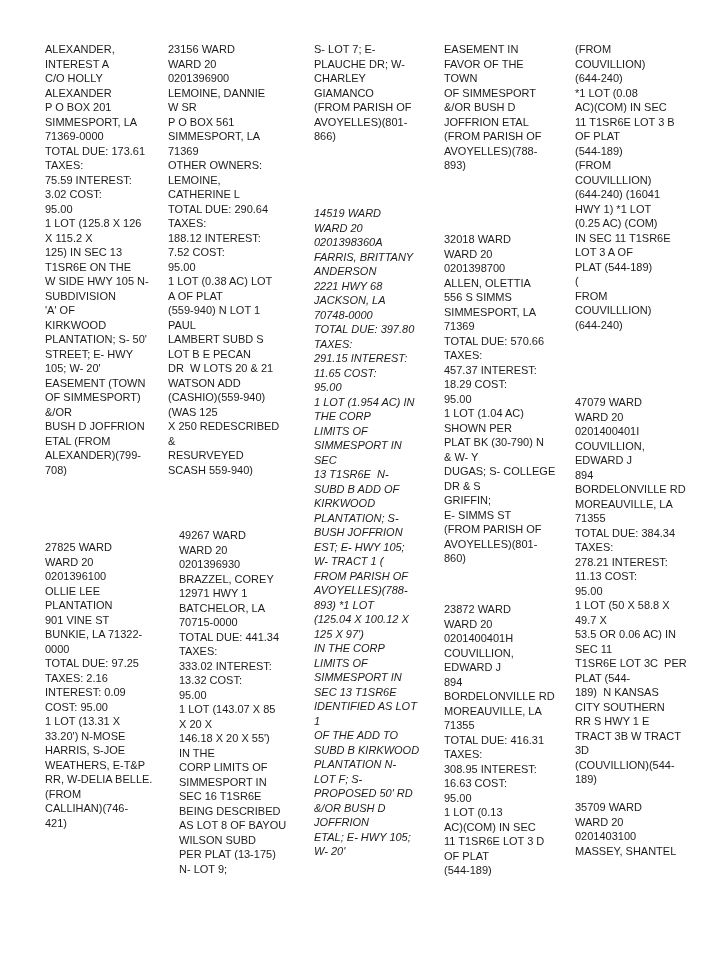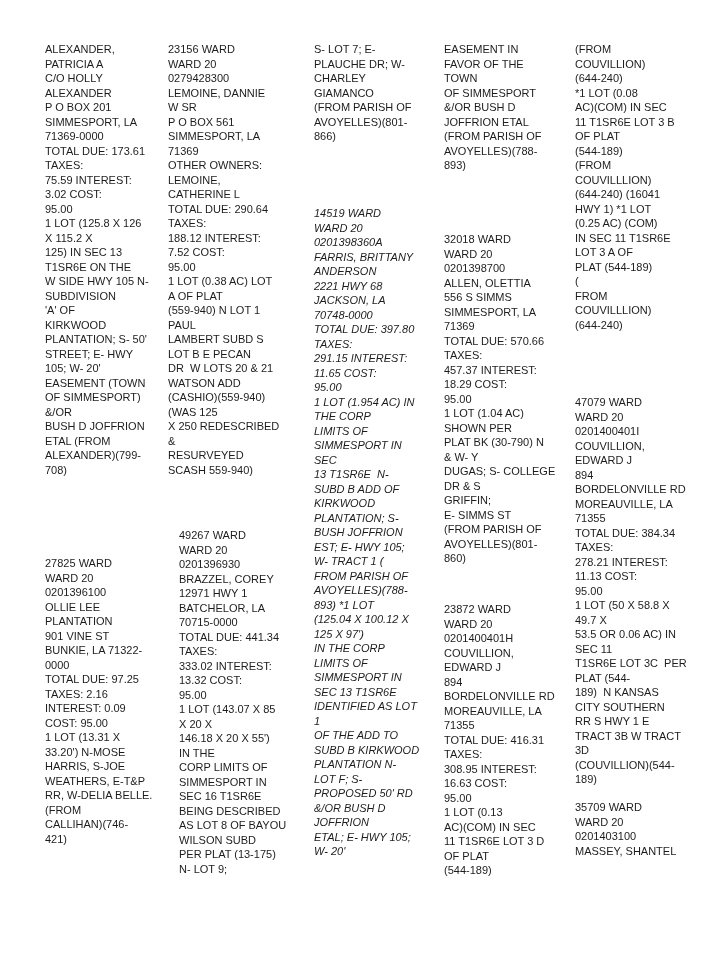--- a/index.html
+++ b/index.html
@@ -36,7 +36,7 @@
 <div class="page">
     <div class="block" style="left: 45px; top: 42px;">
       <div class="line">ALEXANDER,</div>
-      <div class="line">PATRICIA A</div>
+      <div class="line">INTEREST A</div>
       <div class="line">C/O HOLLY</div>
       <div class="line">ALEXANDER</div>
       <div class="line">P O BOX 201</div>

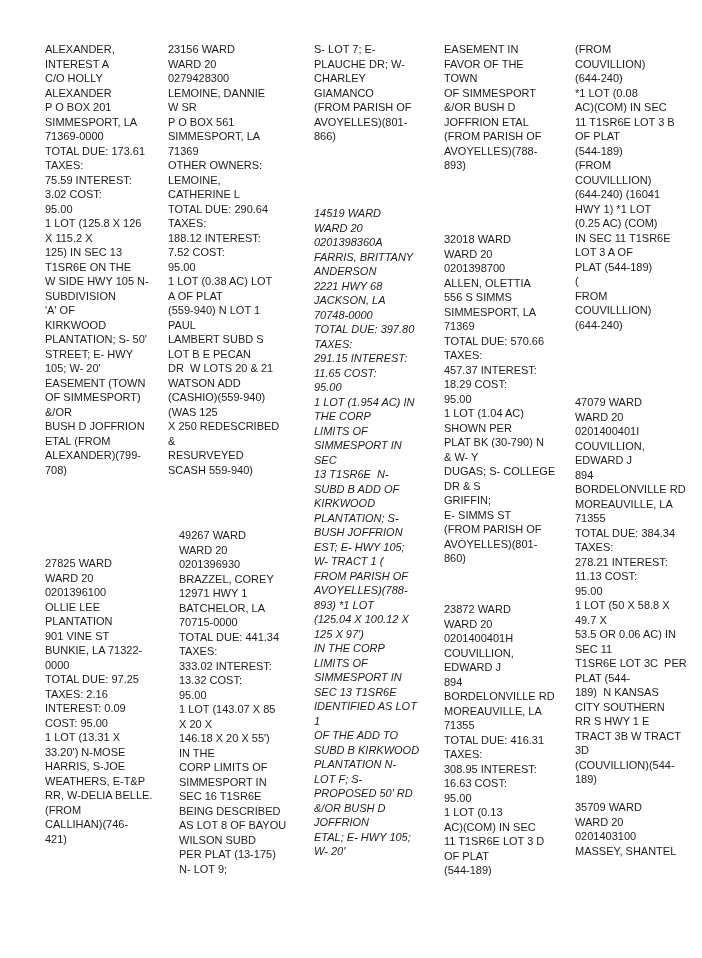--- a/index.html
+++ b/index.html
@@ -91,7 +91,7 @@
     <div class="block" style="left: 168px; top: 42px;">
       <div class="line">23156 WARD</div>
       <div class="line">WARD 20</div>
-      <div class="line">0279428300</div>
+      <div class="line">0201396900</div>
       <div class="line">LEMOINE, DANNIE</div>
       <div class="line">W SR</div>
       <div class="line">P O BOX 561</div>

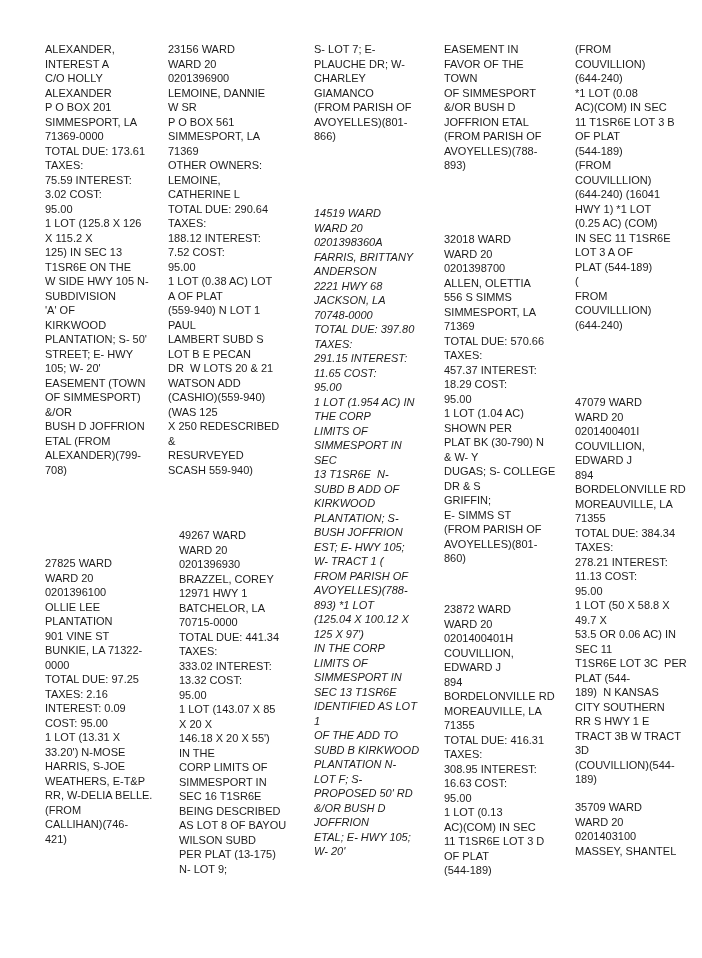--- a/index.html
+++ b/index.html
@@ -66,7 +66,7 @@
       <div class="line">ALEXANDER)(799-</div>
       <div class="line">708)</div>
     </div>
-    <div class="block" style="left: 45px; top: 556px;">
+    <div class="block" style="left: 45px; top: 540px;">
       <div class="line">27825 WARD</div>
       <div class="line">WARD 20</div>
       <div class="line">0201396100</div>

